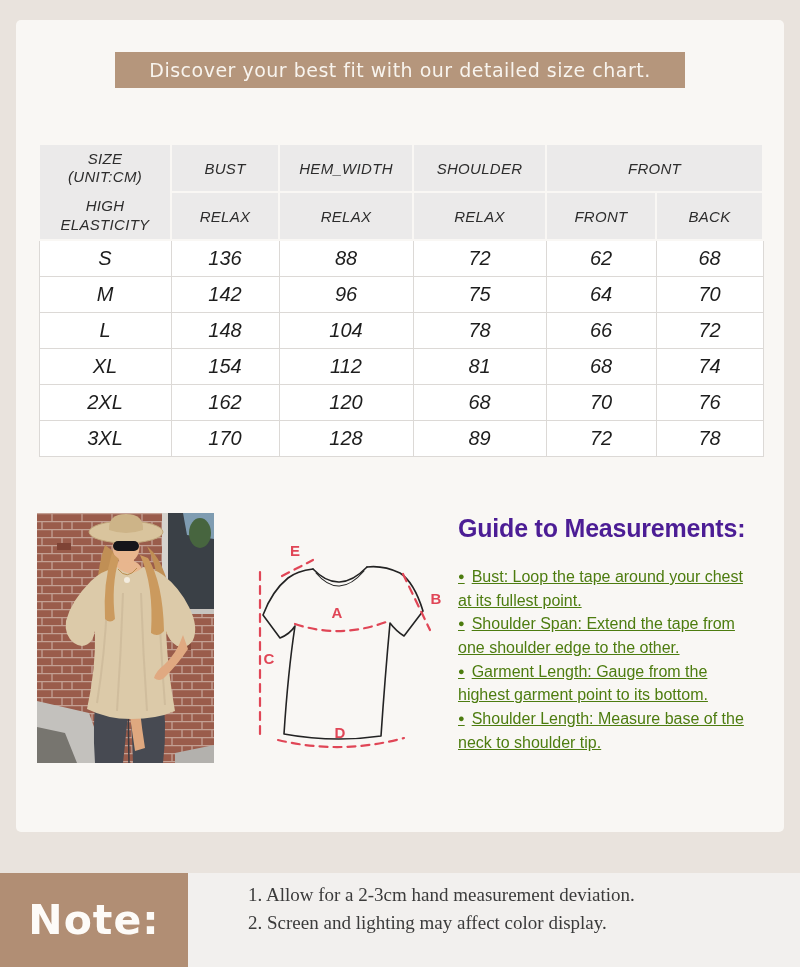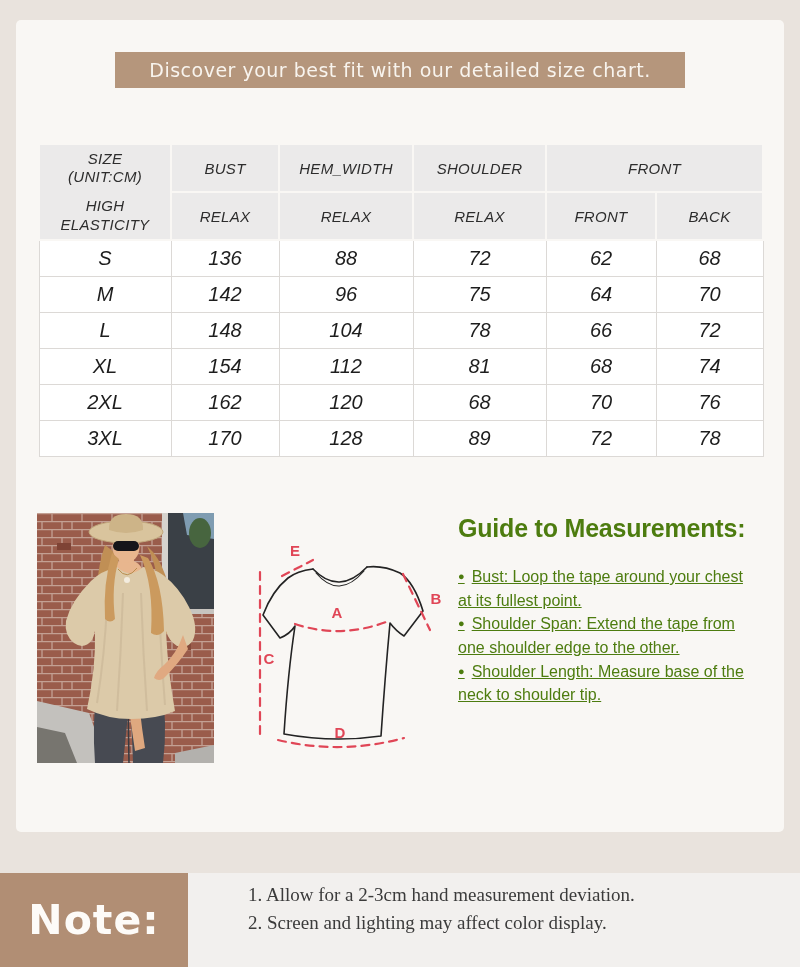--- a/index.html
+++ b/index.html
@@ -51,7 +51,7 @@
   .diagram { position:absolute; left:217px; top:492px; width:218px; height:252px; }
   .guide   { position:absolute; left:442px; top:494px; width:302px; }
   .guide-title {
-    font-size:25px; font-weight:700; color:#4d7c0f;
+    font-size:25px; font-weight:700; color:#4c1d95;
     font-family:"Liberation Sans", sans-serif;
     white-space:nowrap; margin-bottom:22px; letter-spacing:-0.2px;
   }

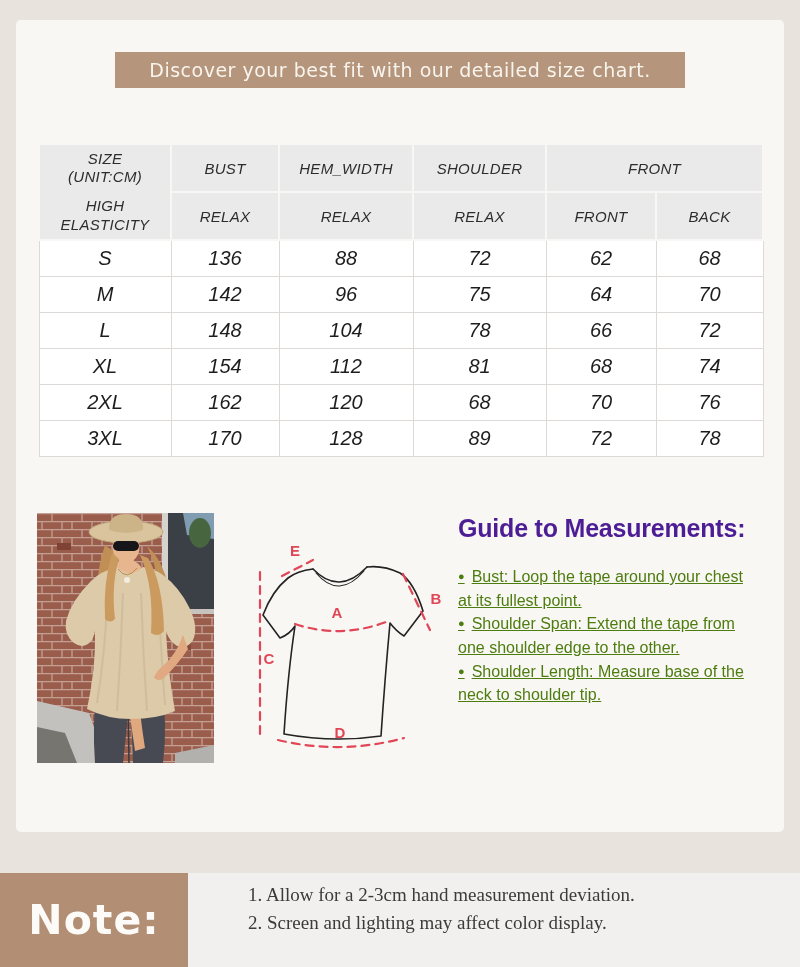--- a/index.html
+++ b/index.html
@@ -240,6 +240,7 @@
       <div class="guide-title">Guide to Measurements:</div>
       <p class="bullet"><span class="dot">●</span><span>Bust: Loop the tape around your chest at its fullest point.</span></p>
       <p class="bullet"><span class="dot">●</span><span>Shoulder Span: Extend the tape from one shoulder edge to the other.</span></p>
+      <p class="bullet"><span class="dot">●</span><span>Garment Length: Gauge from the highest garment point to its bottom.</span></p>
       <p class="bullet"><span class="dot">●</span><span>Shoulder Length: Measure base of the neck to shoulder tip.</span></p>
     </div>
 

